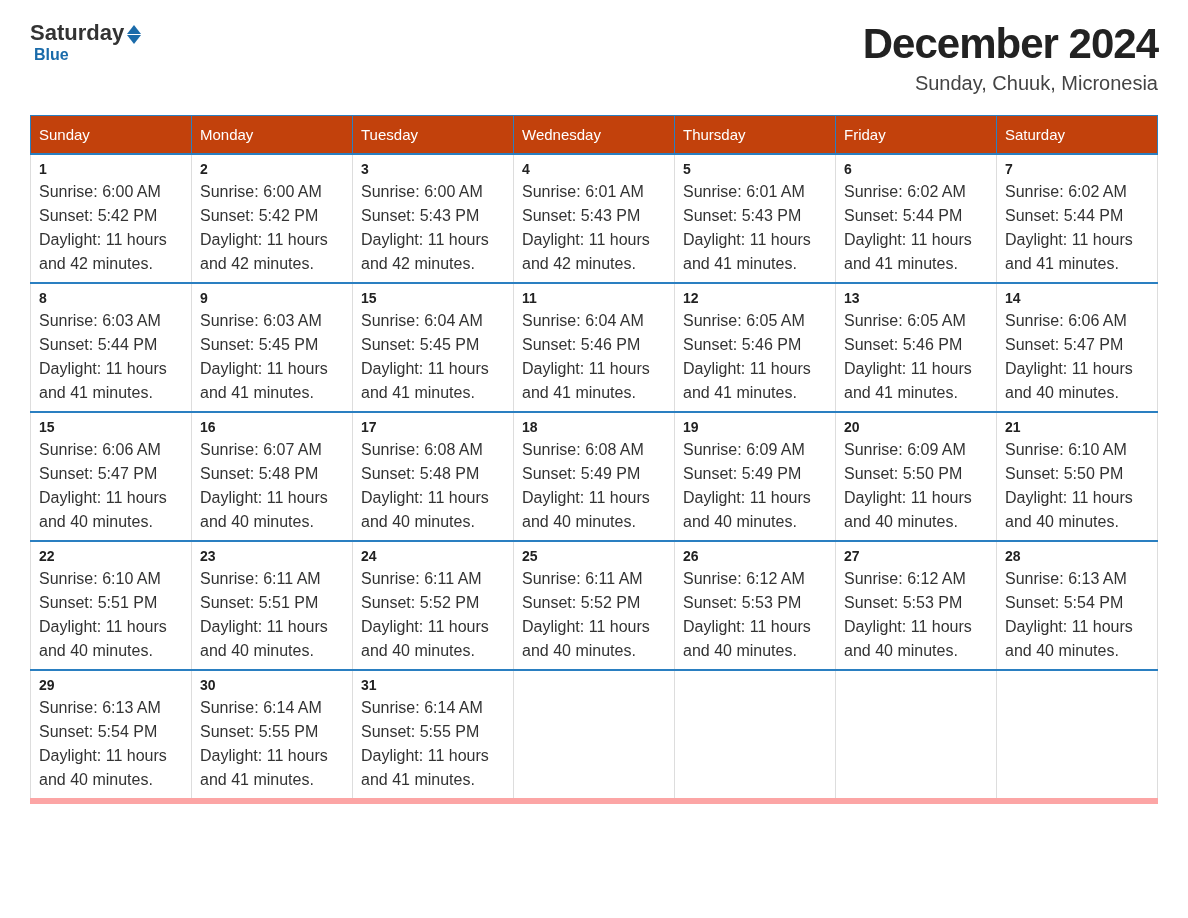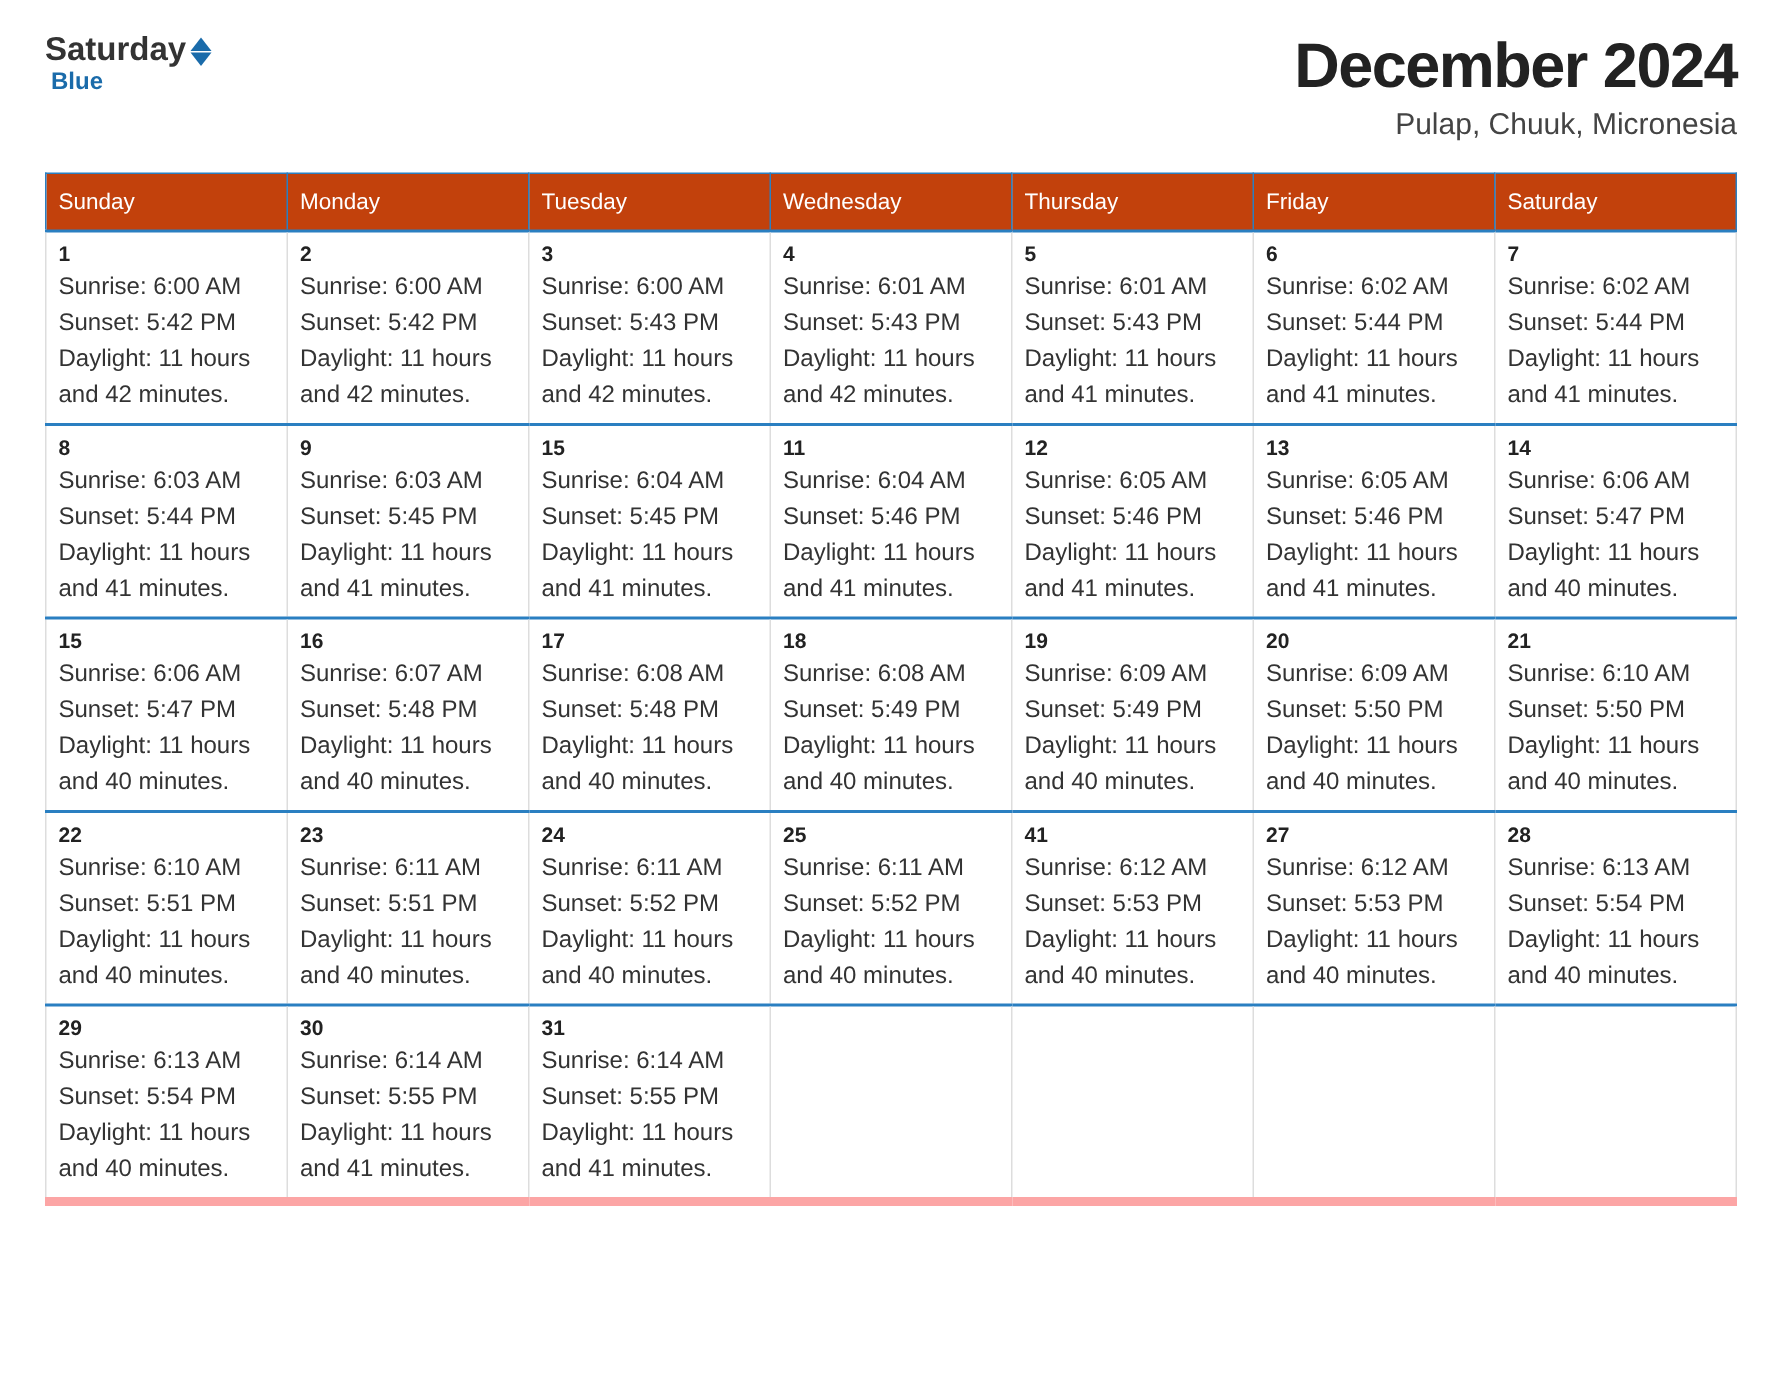--- a/index.html
+++ b/index.html
@@ -114,7 +114,7 @@
   </div>
   <div class="title-section">
     <div class="month-title">December 2024</div>
-    <div class="location-title">Pulap, Chuuk, Micronesia</div>
+    <div class="location-title">Sunday, Chuuk, Micronesia</div>
   </div>
 </div>
 

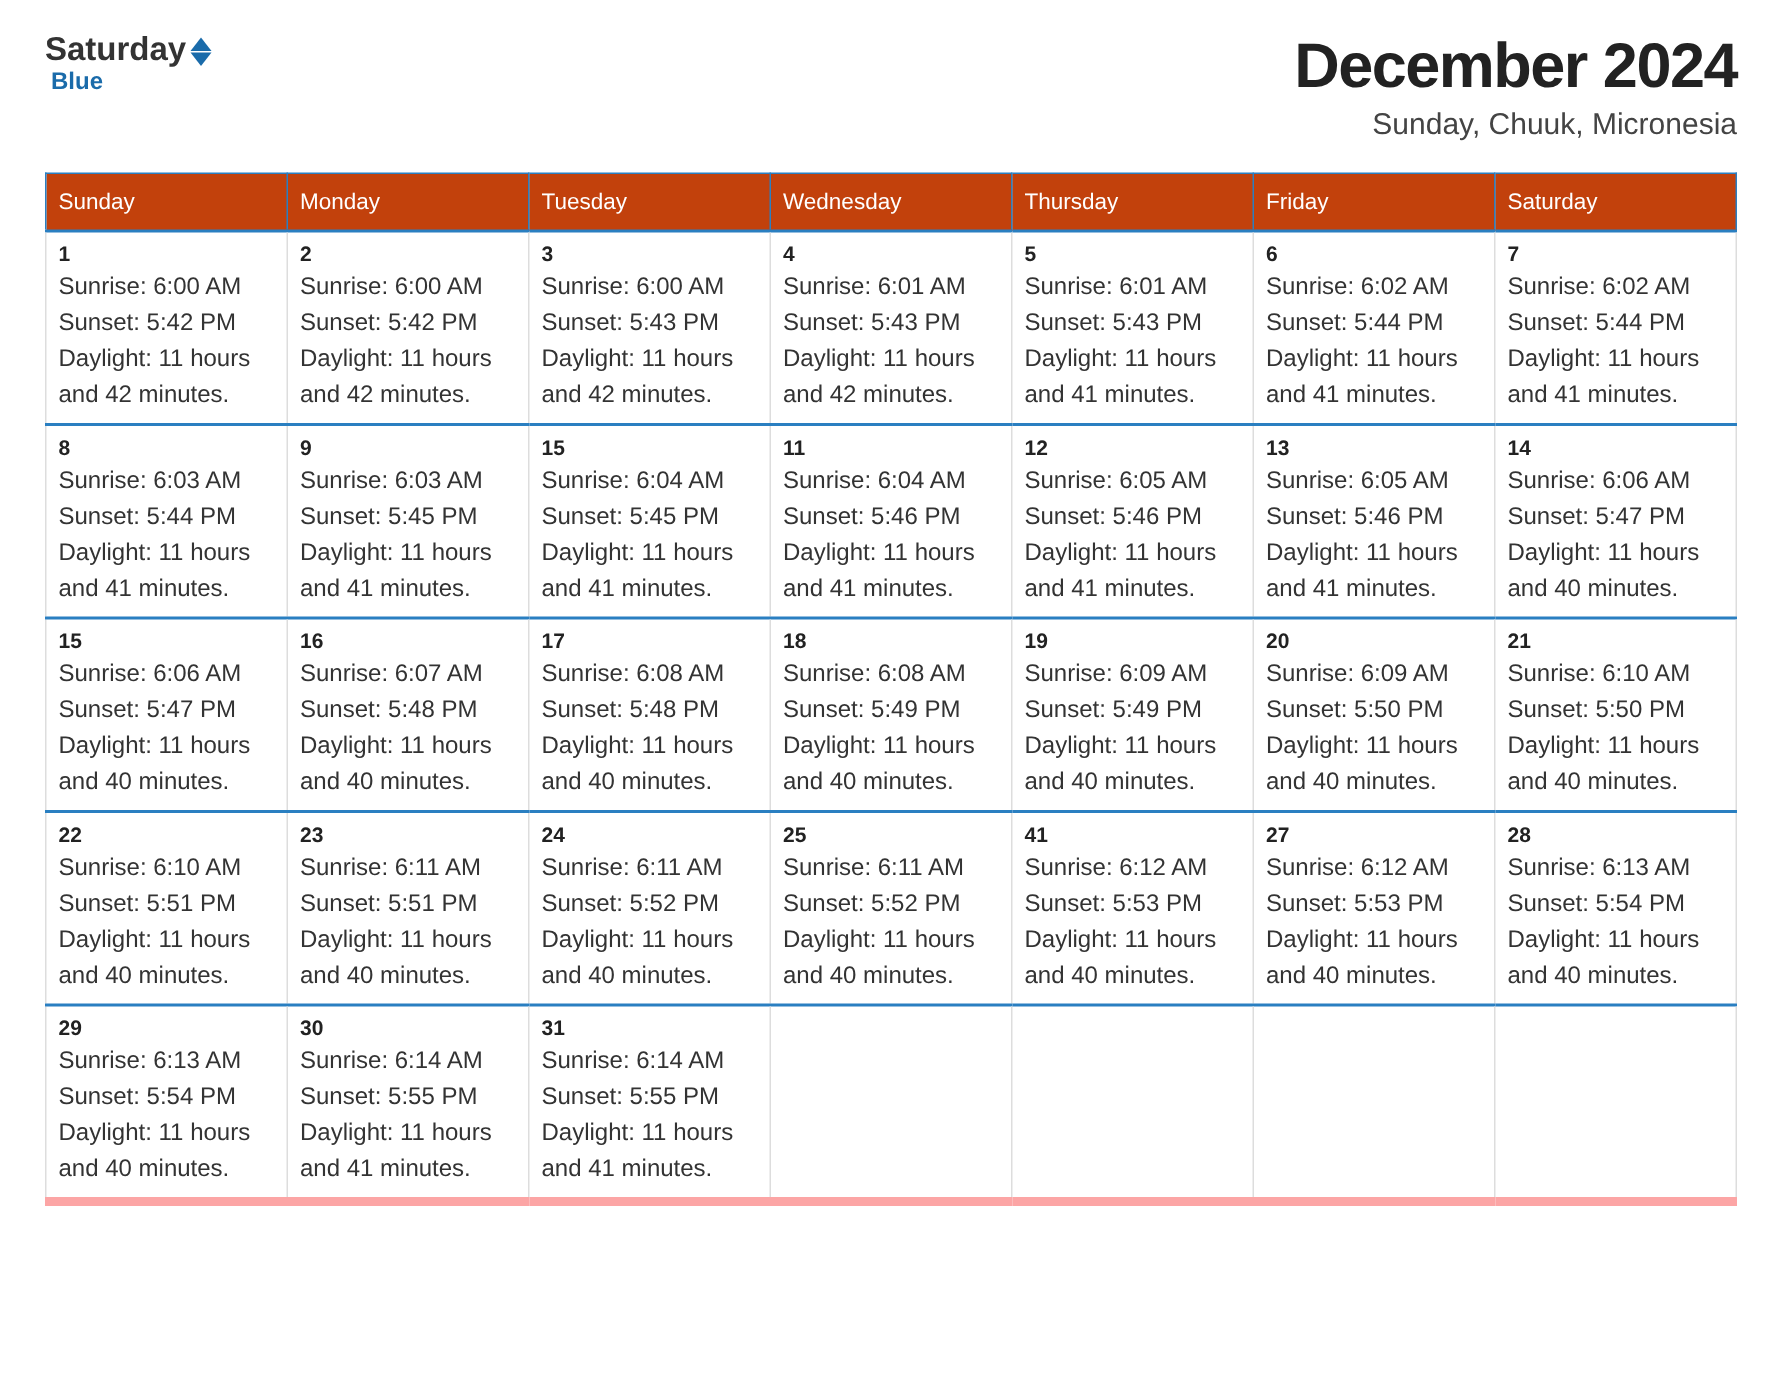--- a/index.html
+++ b/index.html
@@ -239,7 +239,7 @@
           <div class="day-info">Sunrise: 6:11 AM<br>Sunset: 5:52 PM<br>Daylight: 11 hours<br>and 40 minutes.</div>
         </td>
         <td>
-          <span class="day-number">41</span>
+          <span class="day-number">26</span>
           <div class="day-info">Sunrise: 6:12 AM<br>Sunset: 5:53 PM<br>Daylight: 11 hours<br>and 40 minutes.</div>
         </td>
         <td>

